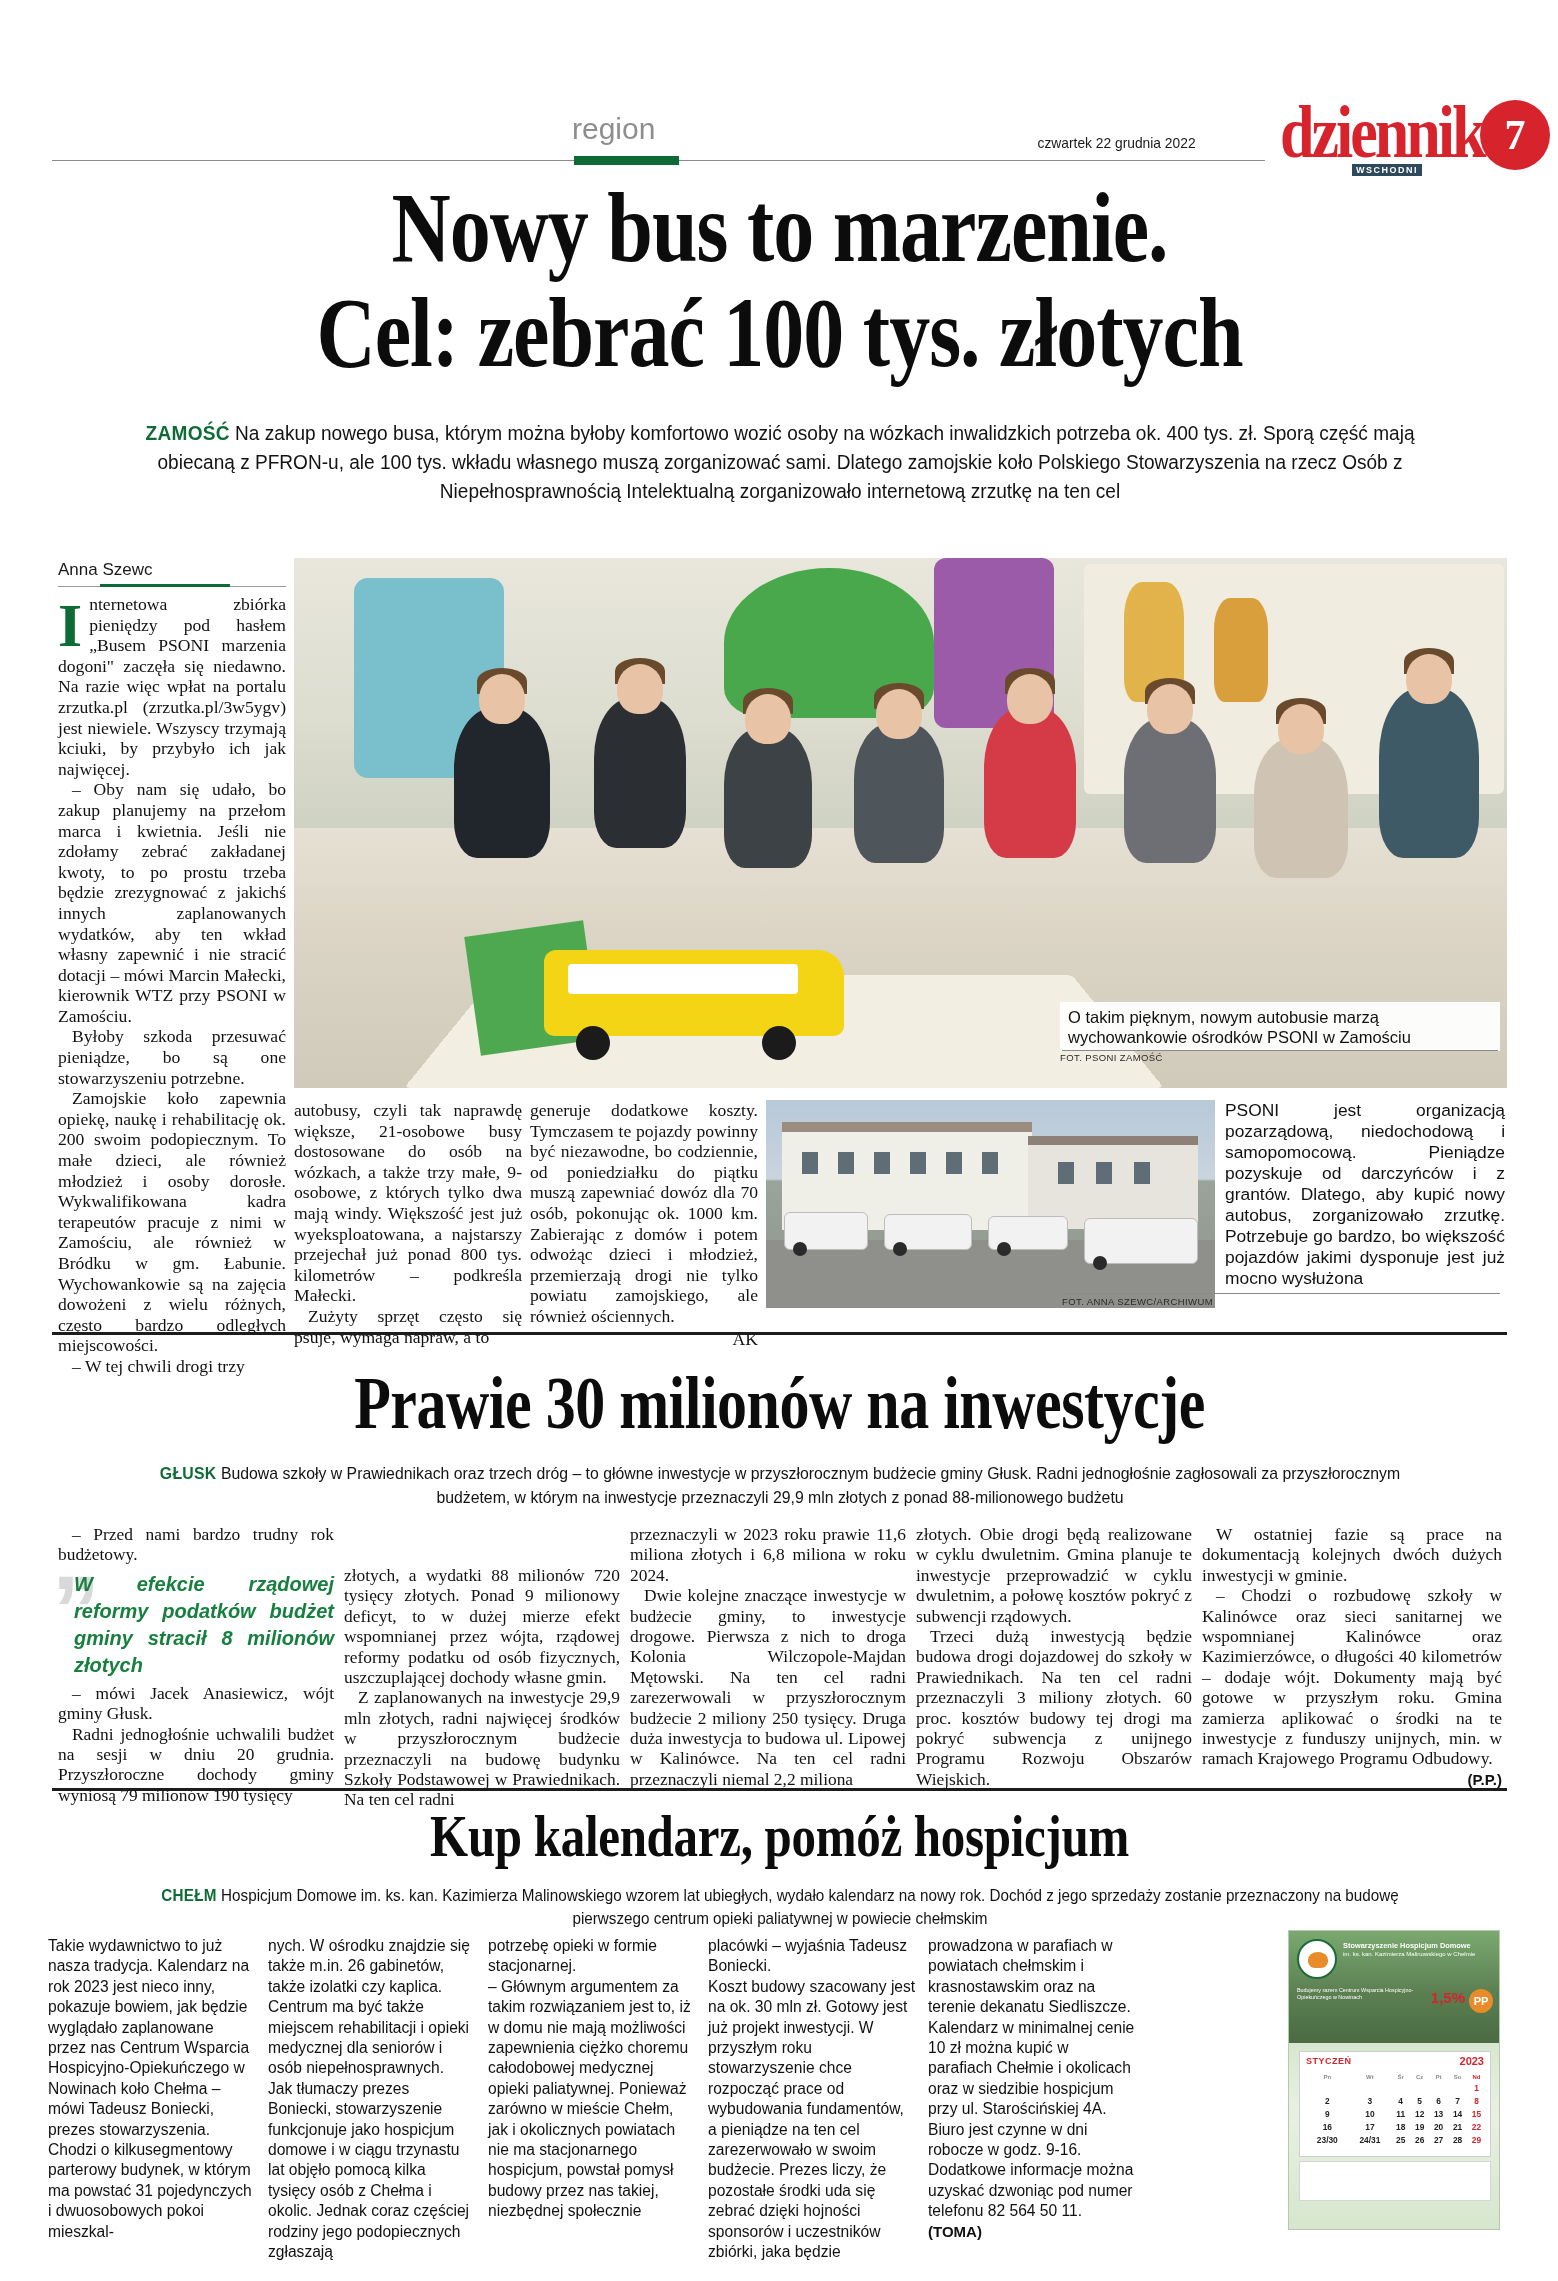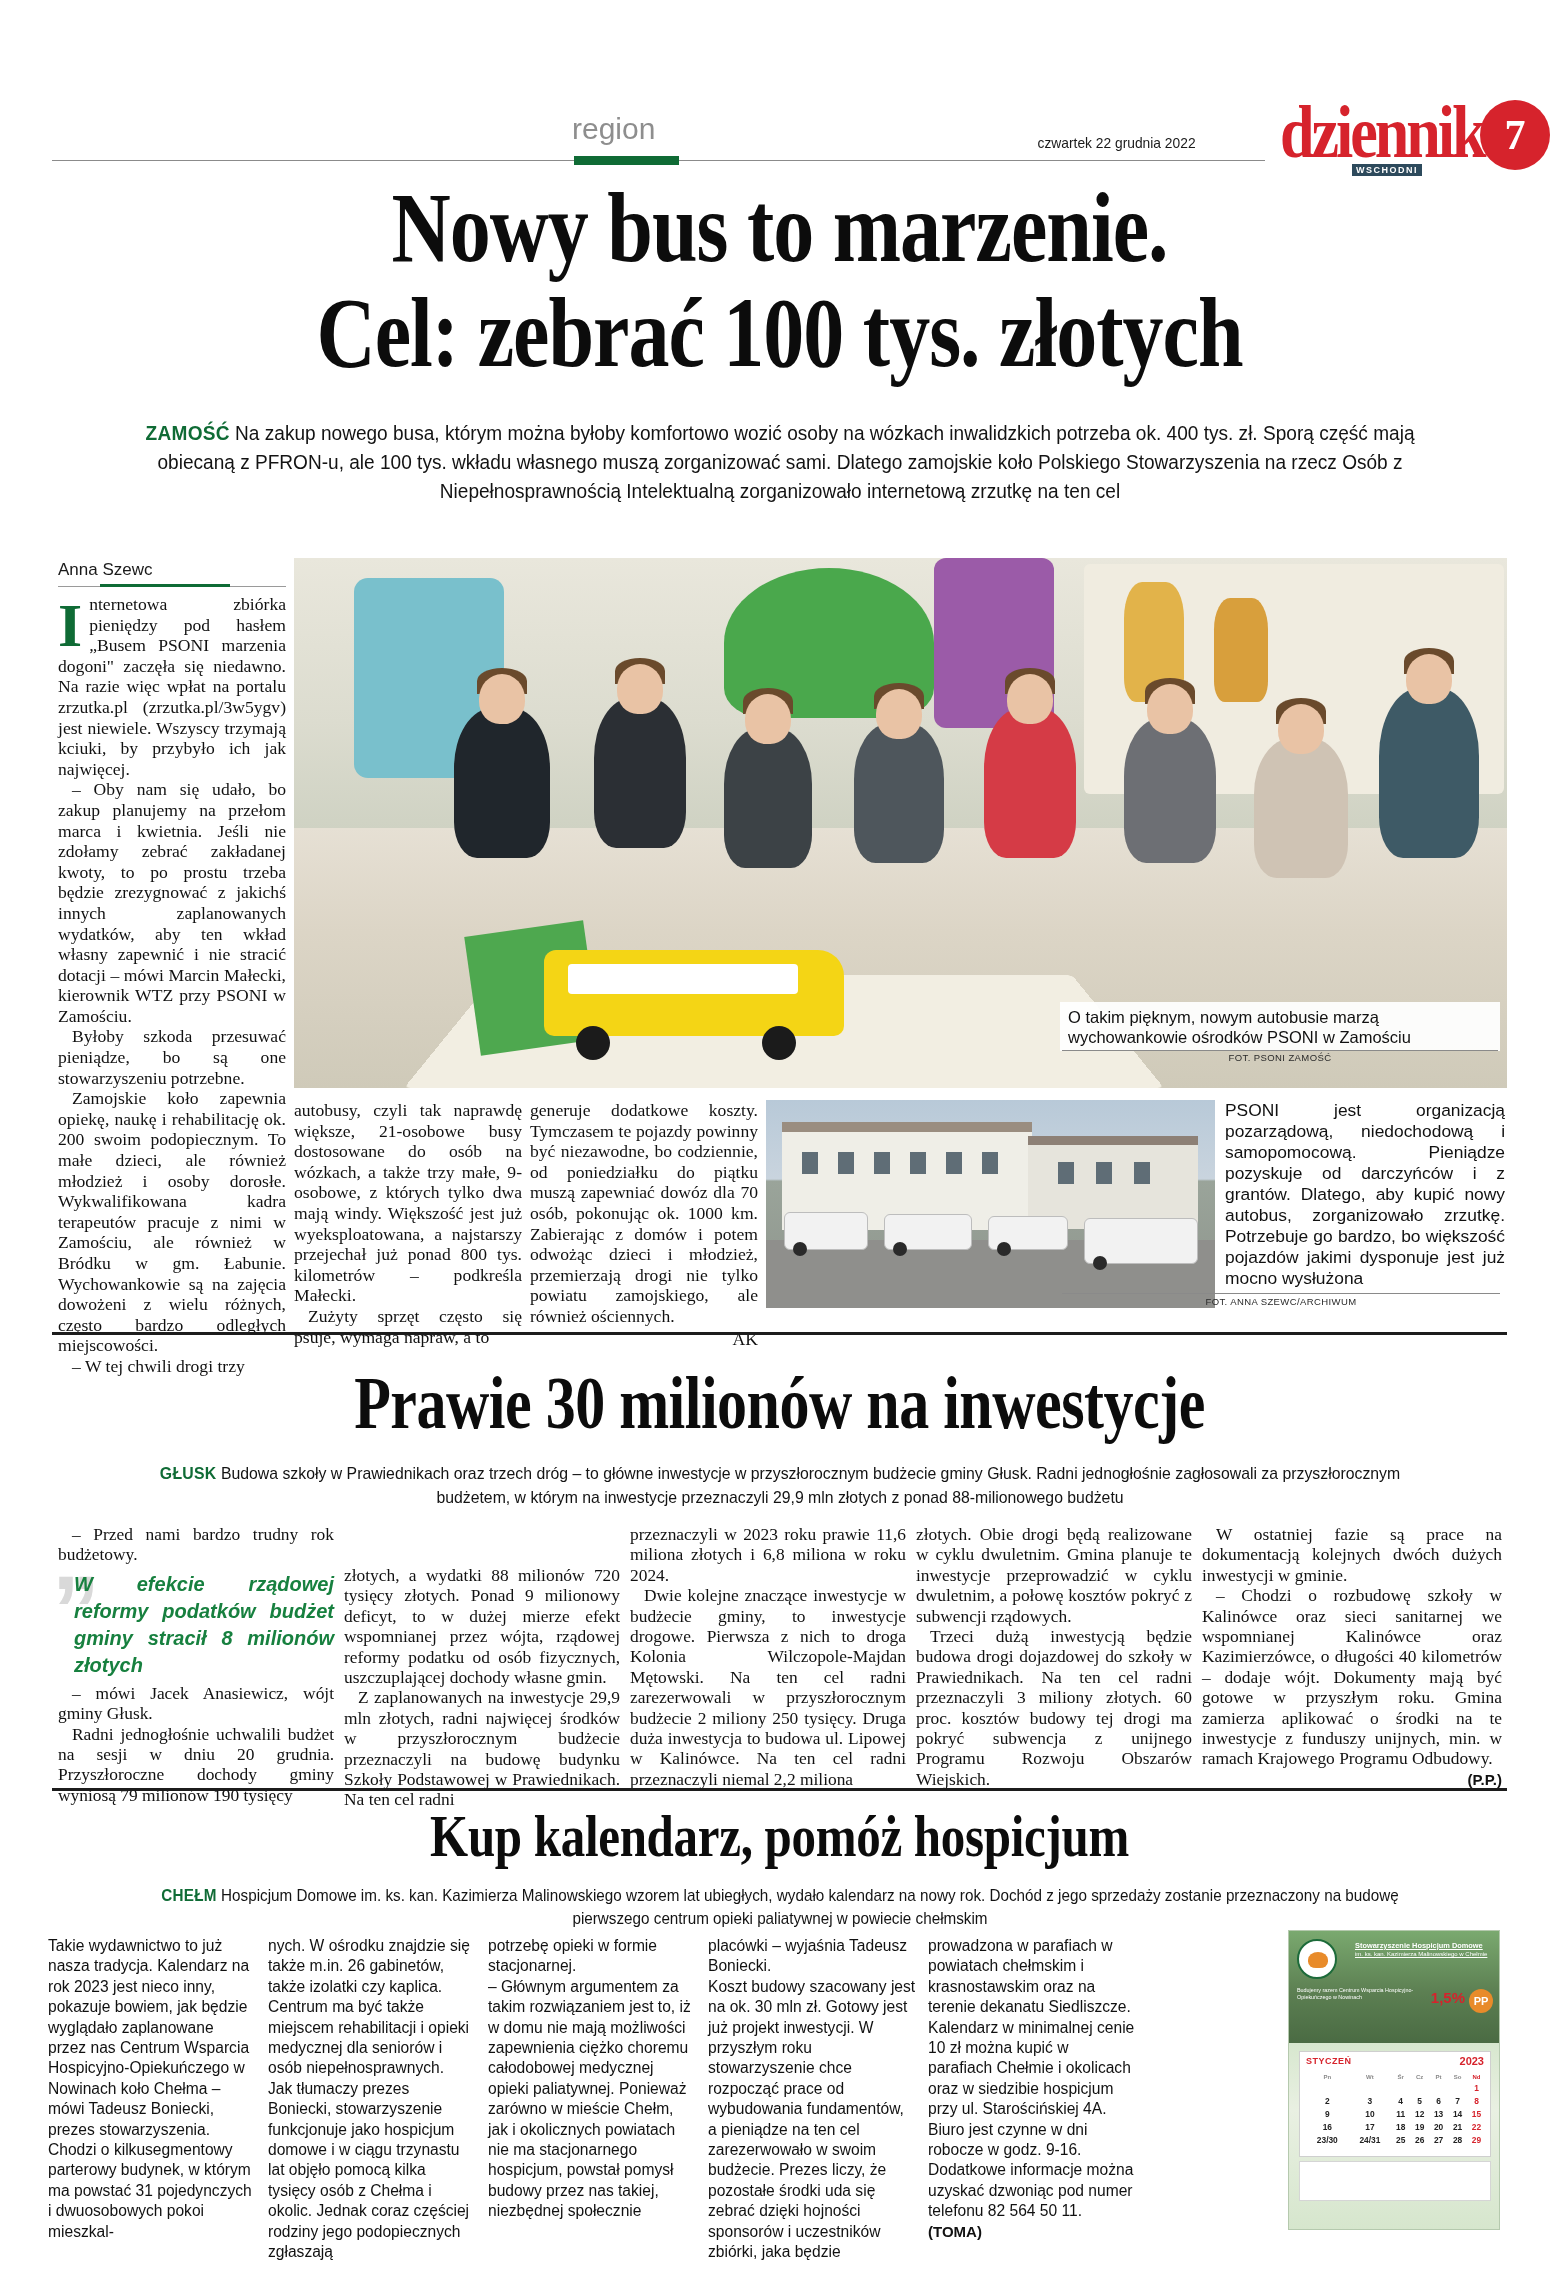--- a/index.html
+++ b/index.html
@@ -130,7 +130,7 @@
   }
   .credit{
     position:absolute;font-family:"Liberation Sans",sans-serif;
-    font-size:9.5px;letter-spacing:.4px;color:#2a2a2a;text-align:center;
+    font-size:9.5px;letter-spacing:.4px;color:#2a2a2a;text-align:left;
   }
   .credit-main{left:1060px;top:1052px;width:440px;}
   .credit-rule{position:absolute;left:1062px;top:1050px;width:436px;height:1px;background:#8a8a8a;}

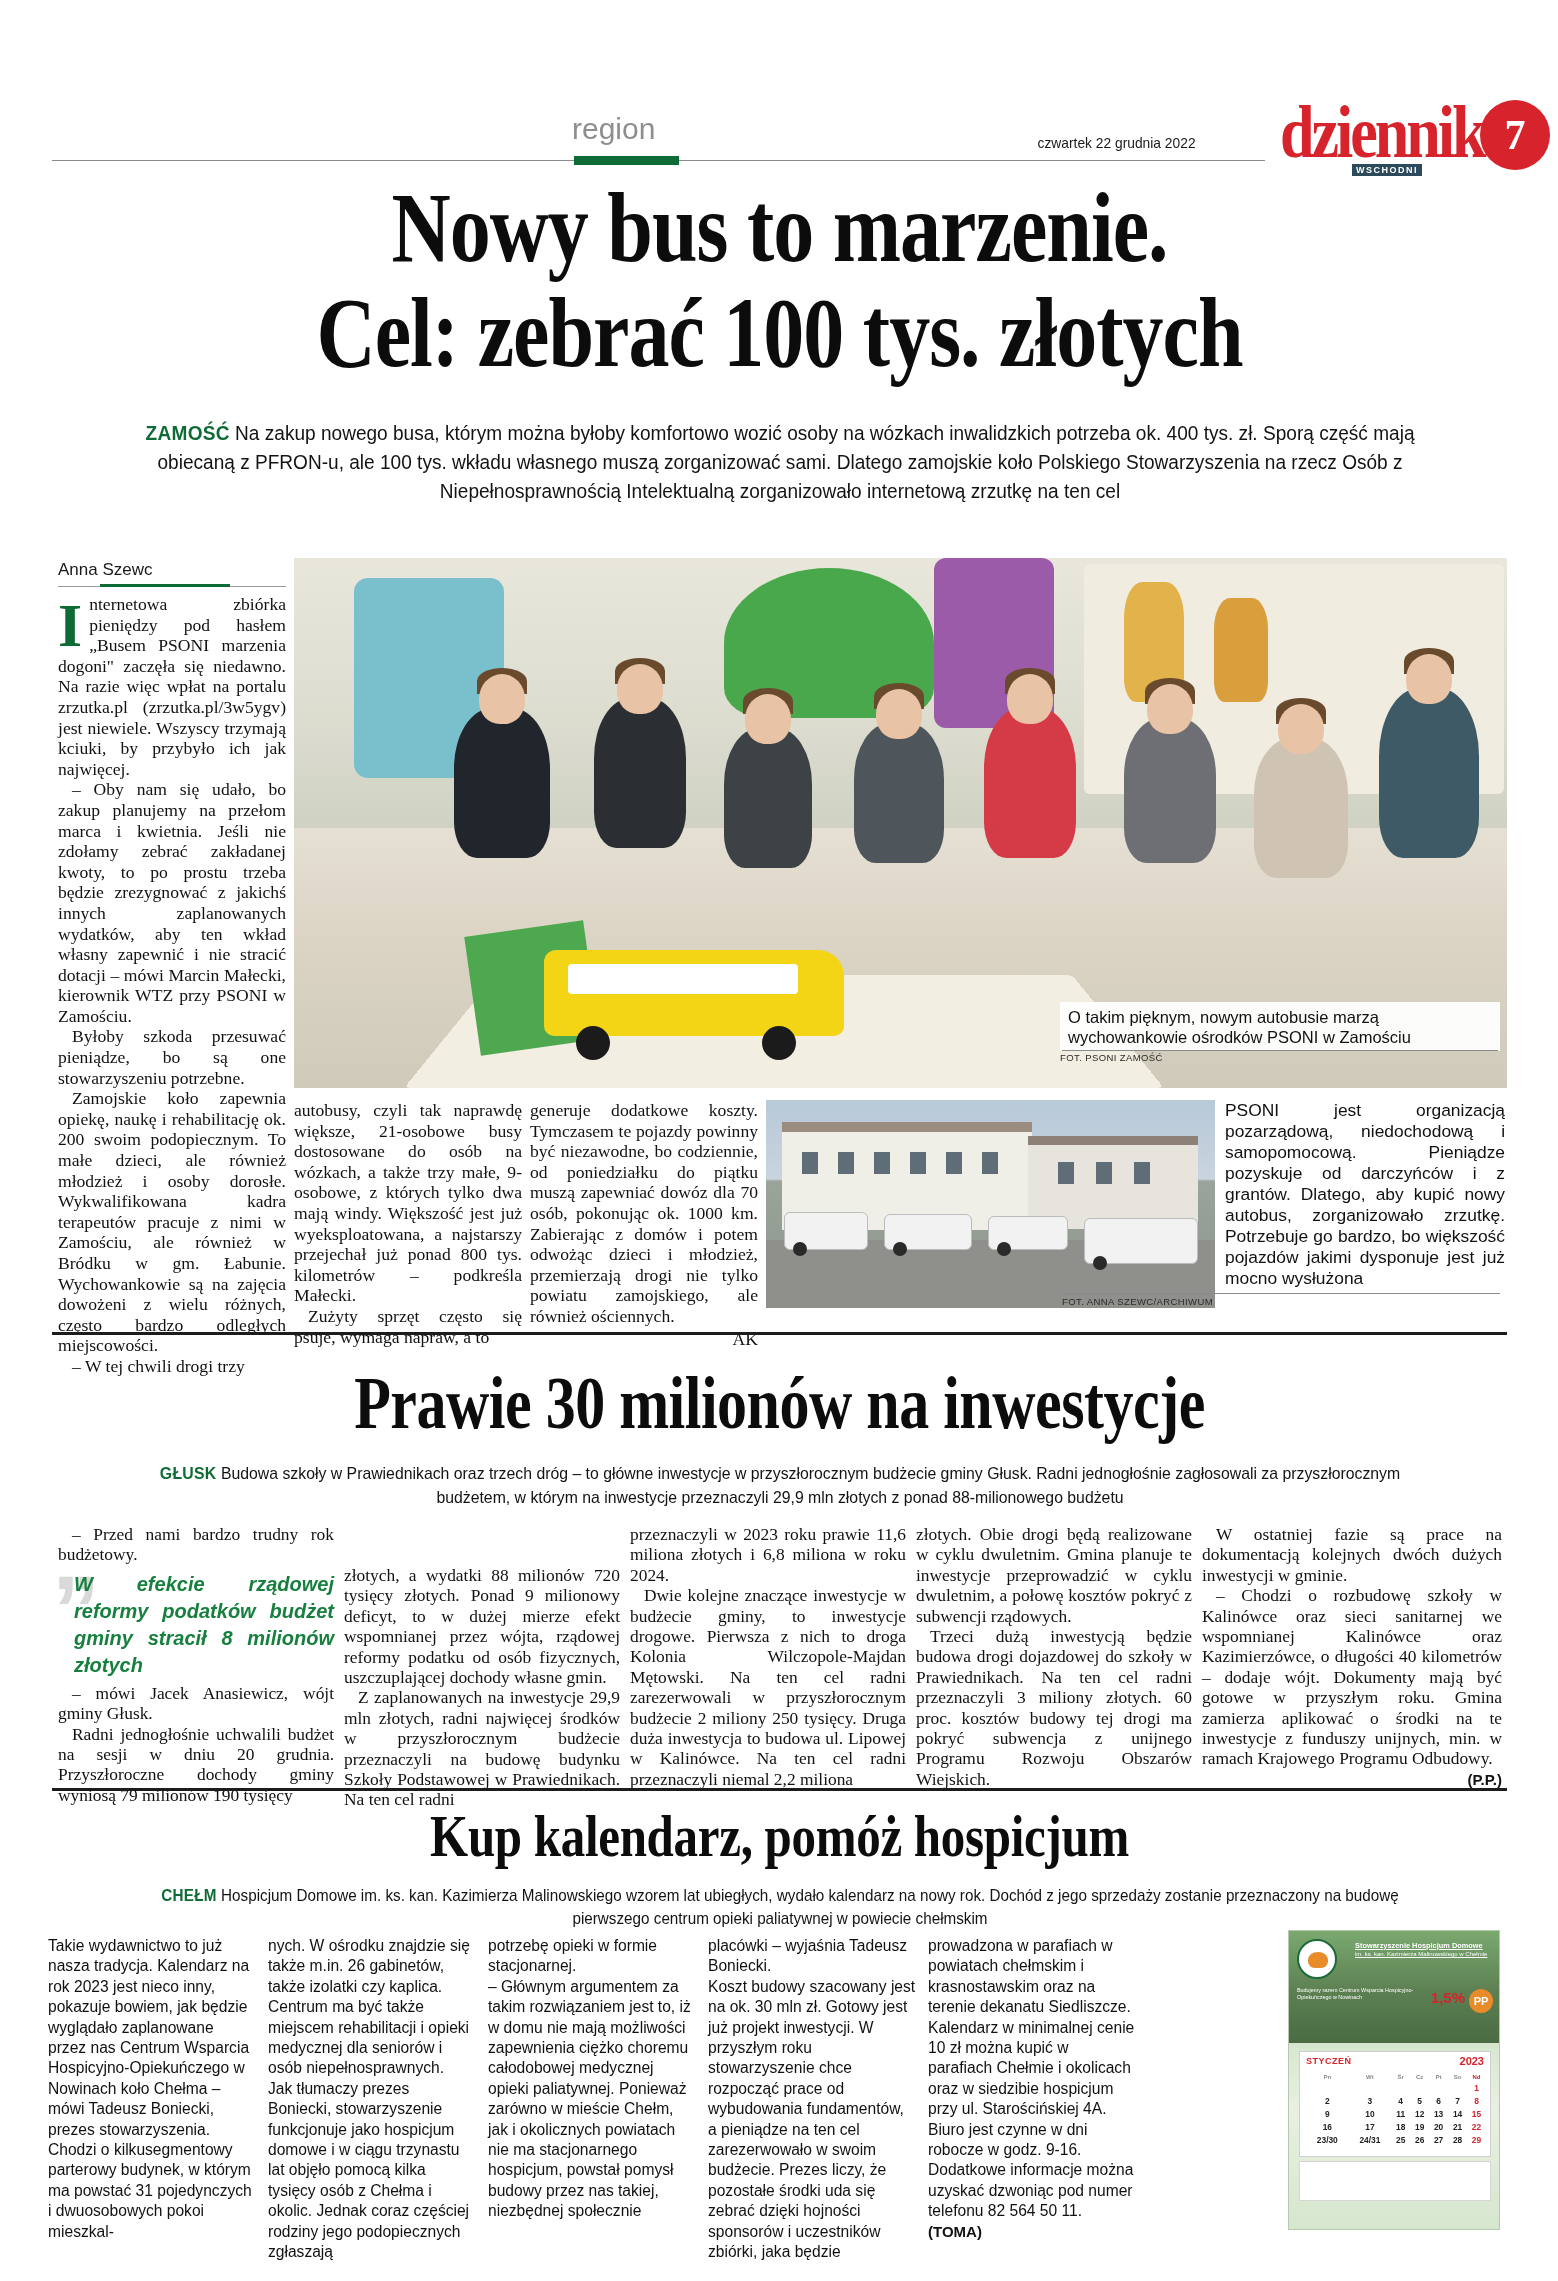--- a/index.html
+++ b/index.html
@@ -223,8 +223,8 @@
   .cal-logo{position:absolute;left:8px;top:8px;width:40px;height:40px;border-radius:50%;background:#fff;border:2px solid #1d6b3a;box-sizing:border-box;}
   .cal-logo:after{content:"";position:absolute;left:9px;top:11px;width:20px;height:16px;background:#e88b2a;border-radius:50% 50% 40% 40%;}
   .cal-org{
-    position:absolute;left:66px;top:10px;width:150px;color:#fff;
-    font-family:"Liberation Sans",sans-serif;font-size:7.4px;font-weight:bold;line-height:9px;text-decoration:underline;
+    position:absolute;left:54px;top:10px;width:150px;color:#fff;
+    font-family:"Liberation Sans",sans-serif;font-size:7.4px;font-weight:bold;line-height:9px;
   }
   .cal-note{position:absolute;left:8px;top:56px;width:120px;color:#fff;font-family:"Liberation Sans",sans-serif;font-size:5.4px;line-height:6.6px;}
   .cal-pct{position:absolute;right:34px;top:58px;color:#d6232c;font-family:"Liberation Sans",sans-serif;font-weight:bold;font-size:15px;}

